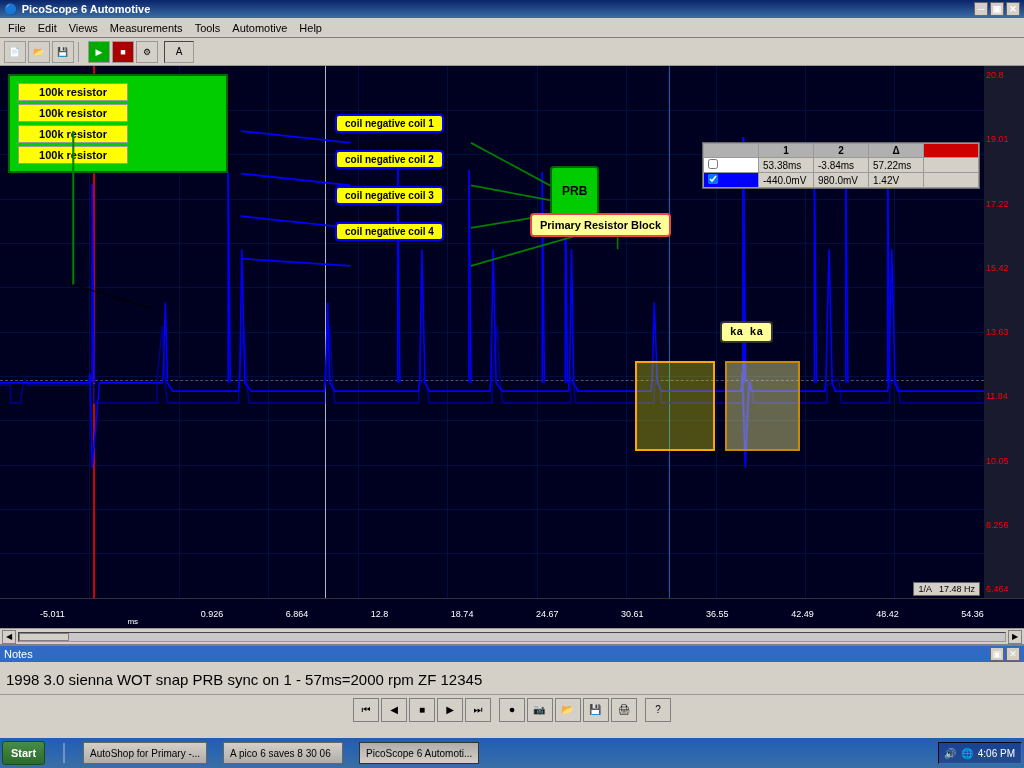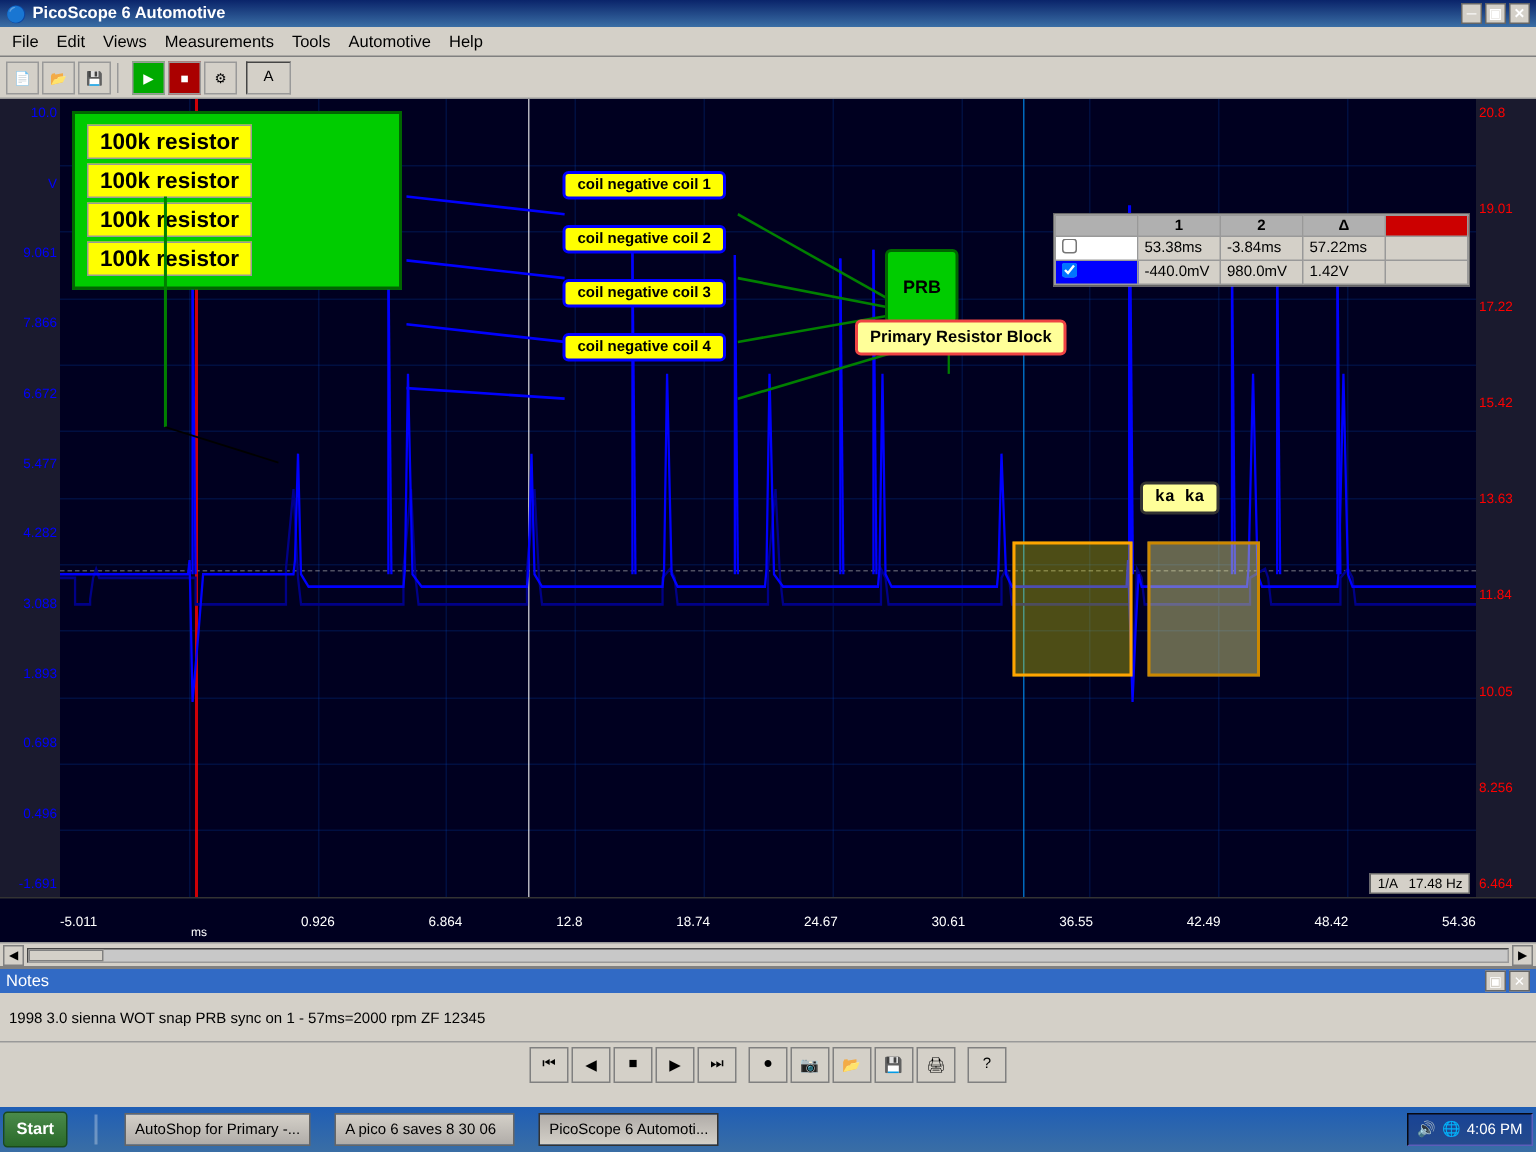--- a/index.html
+++ b/index.html
@@ -385,20 +385,6 @@
 <div style="display:flex; flex-direction:column; height: calc(768px - 18px - 20px - 28px - 30px - 50px - 30px - 30px);">
   <div style="display:flex; flex:1; overflow:hidden;">
 
-    <div id="left-axis">
-      <span>10.0</span>
-      <span>V</span>
-      <span>9.061</span>
-      <span>7.866</span>
-      <span>6.672</span>
-      <span>5.477</span>
-      <span>4.282</span>
-      <span>3.088</span>
-      <span>1.893</span>
-      <span>0.698</span>
-      <span>0.496</span>
-      <span>-1.691</span>
-    </div>
 
     <div id="scope-container">
 

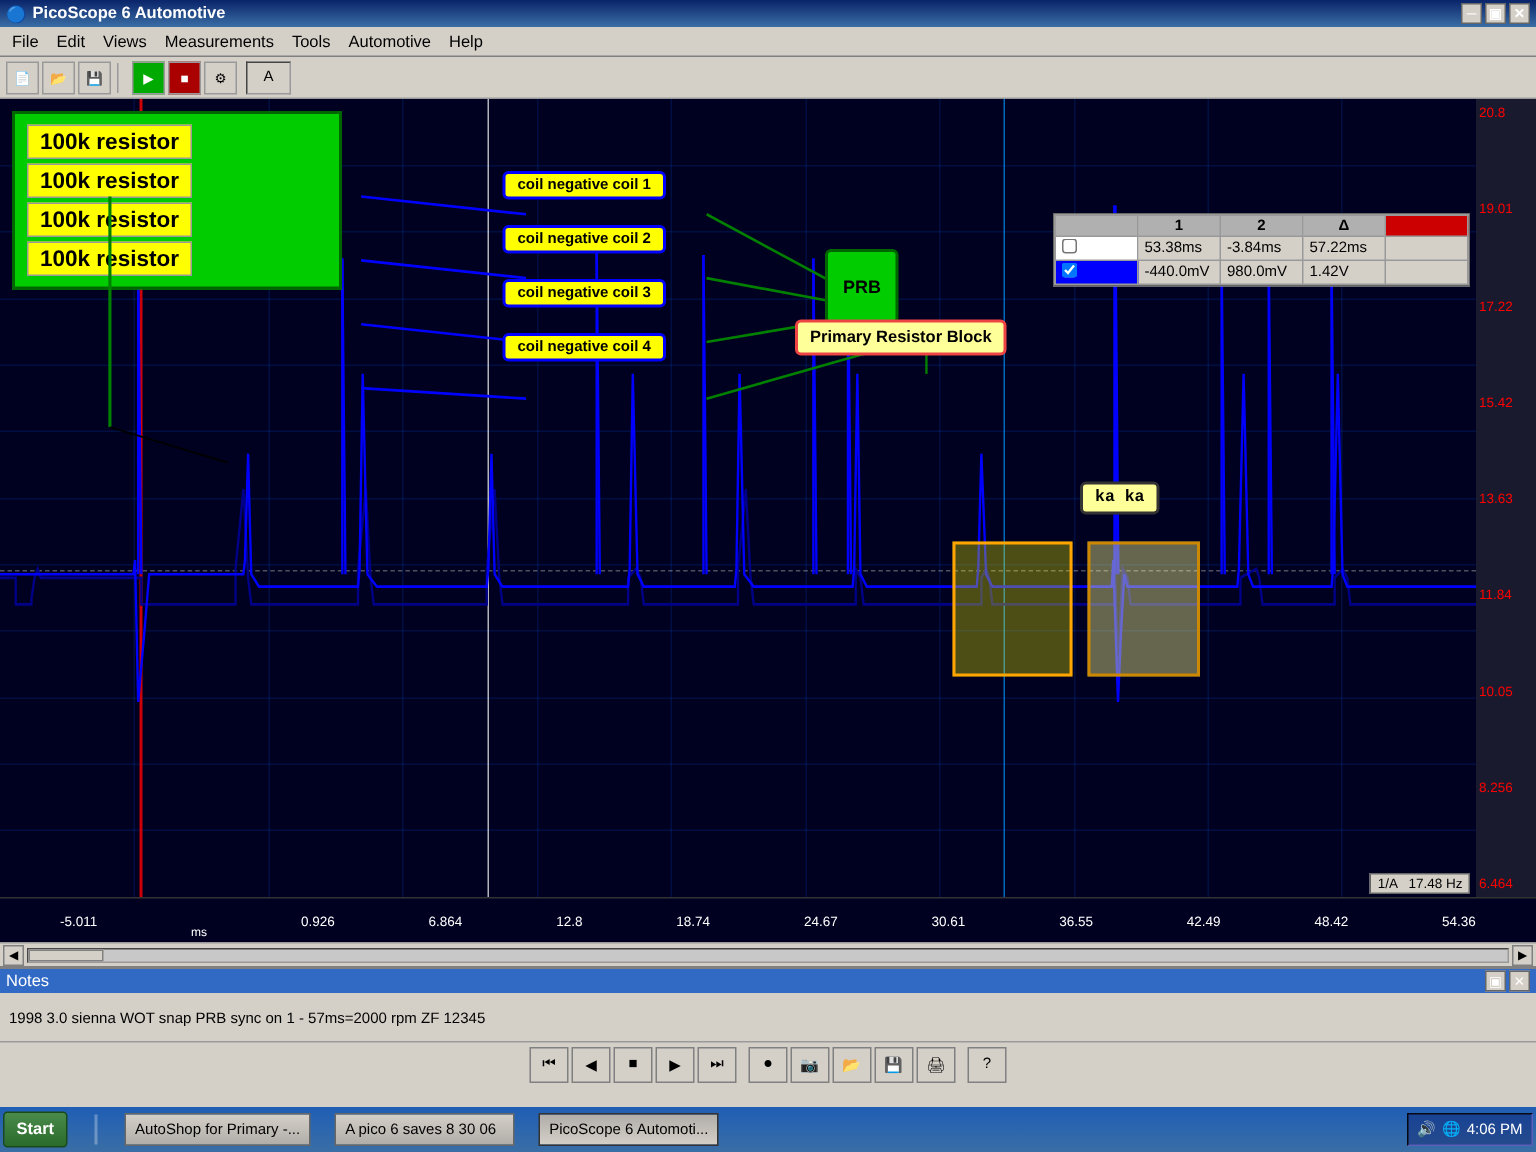--- a/index.html
+++ b/index.html
@@ -102,7 +102,7 @@
       background: yellow;
       border: 1px solid #999;
       padding: 2px 6px;
-      font-size: 15px;
+      font-size: 11px;
       font-weight: bold;
       min-width: 110px;
       text-align: center;

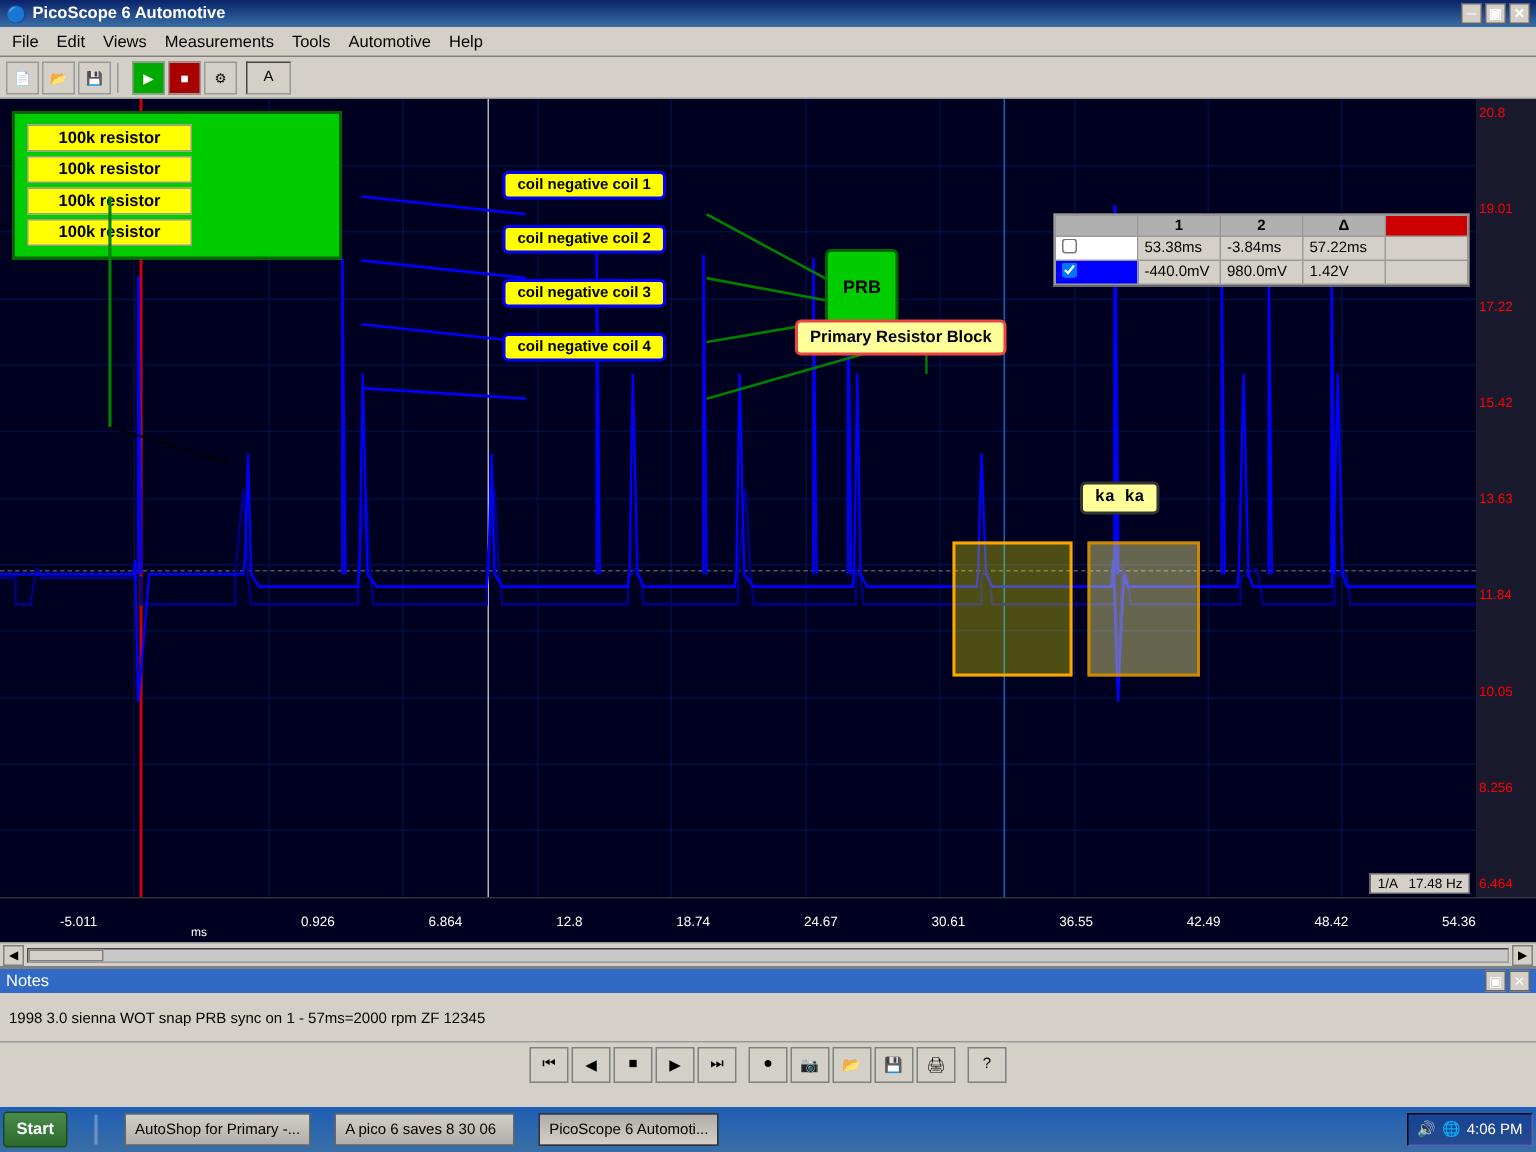--- a/index.html
+++ b/index.html
@@ -242,7 +242,7 @@
     }
     #notes-content {
       padding: 3px 6px;
-      font-size: 10px;
+      font-size: 15px;
       height: 34px;
       display: flex;
       align-items: center;

